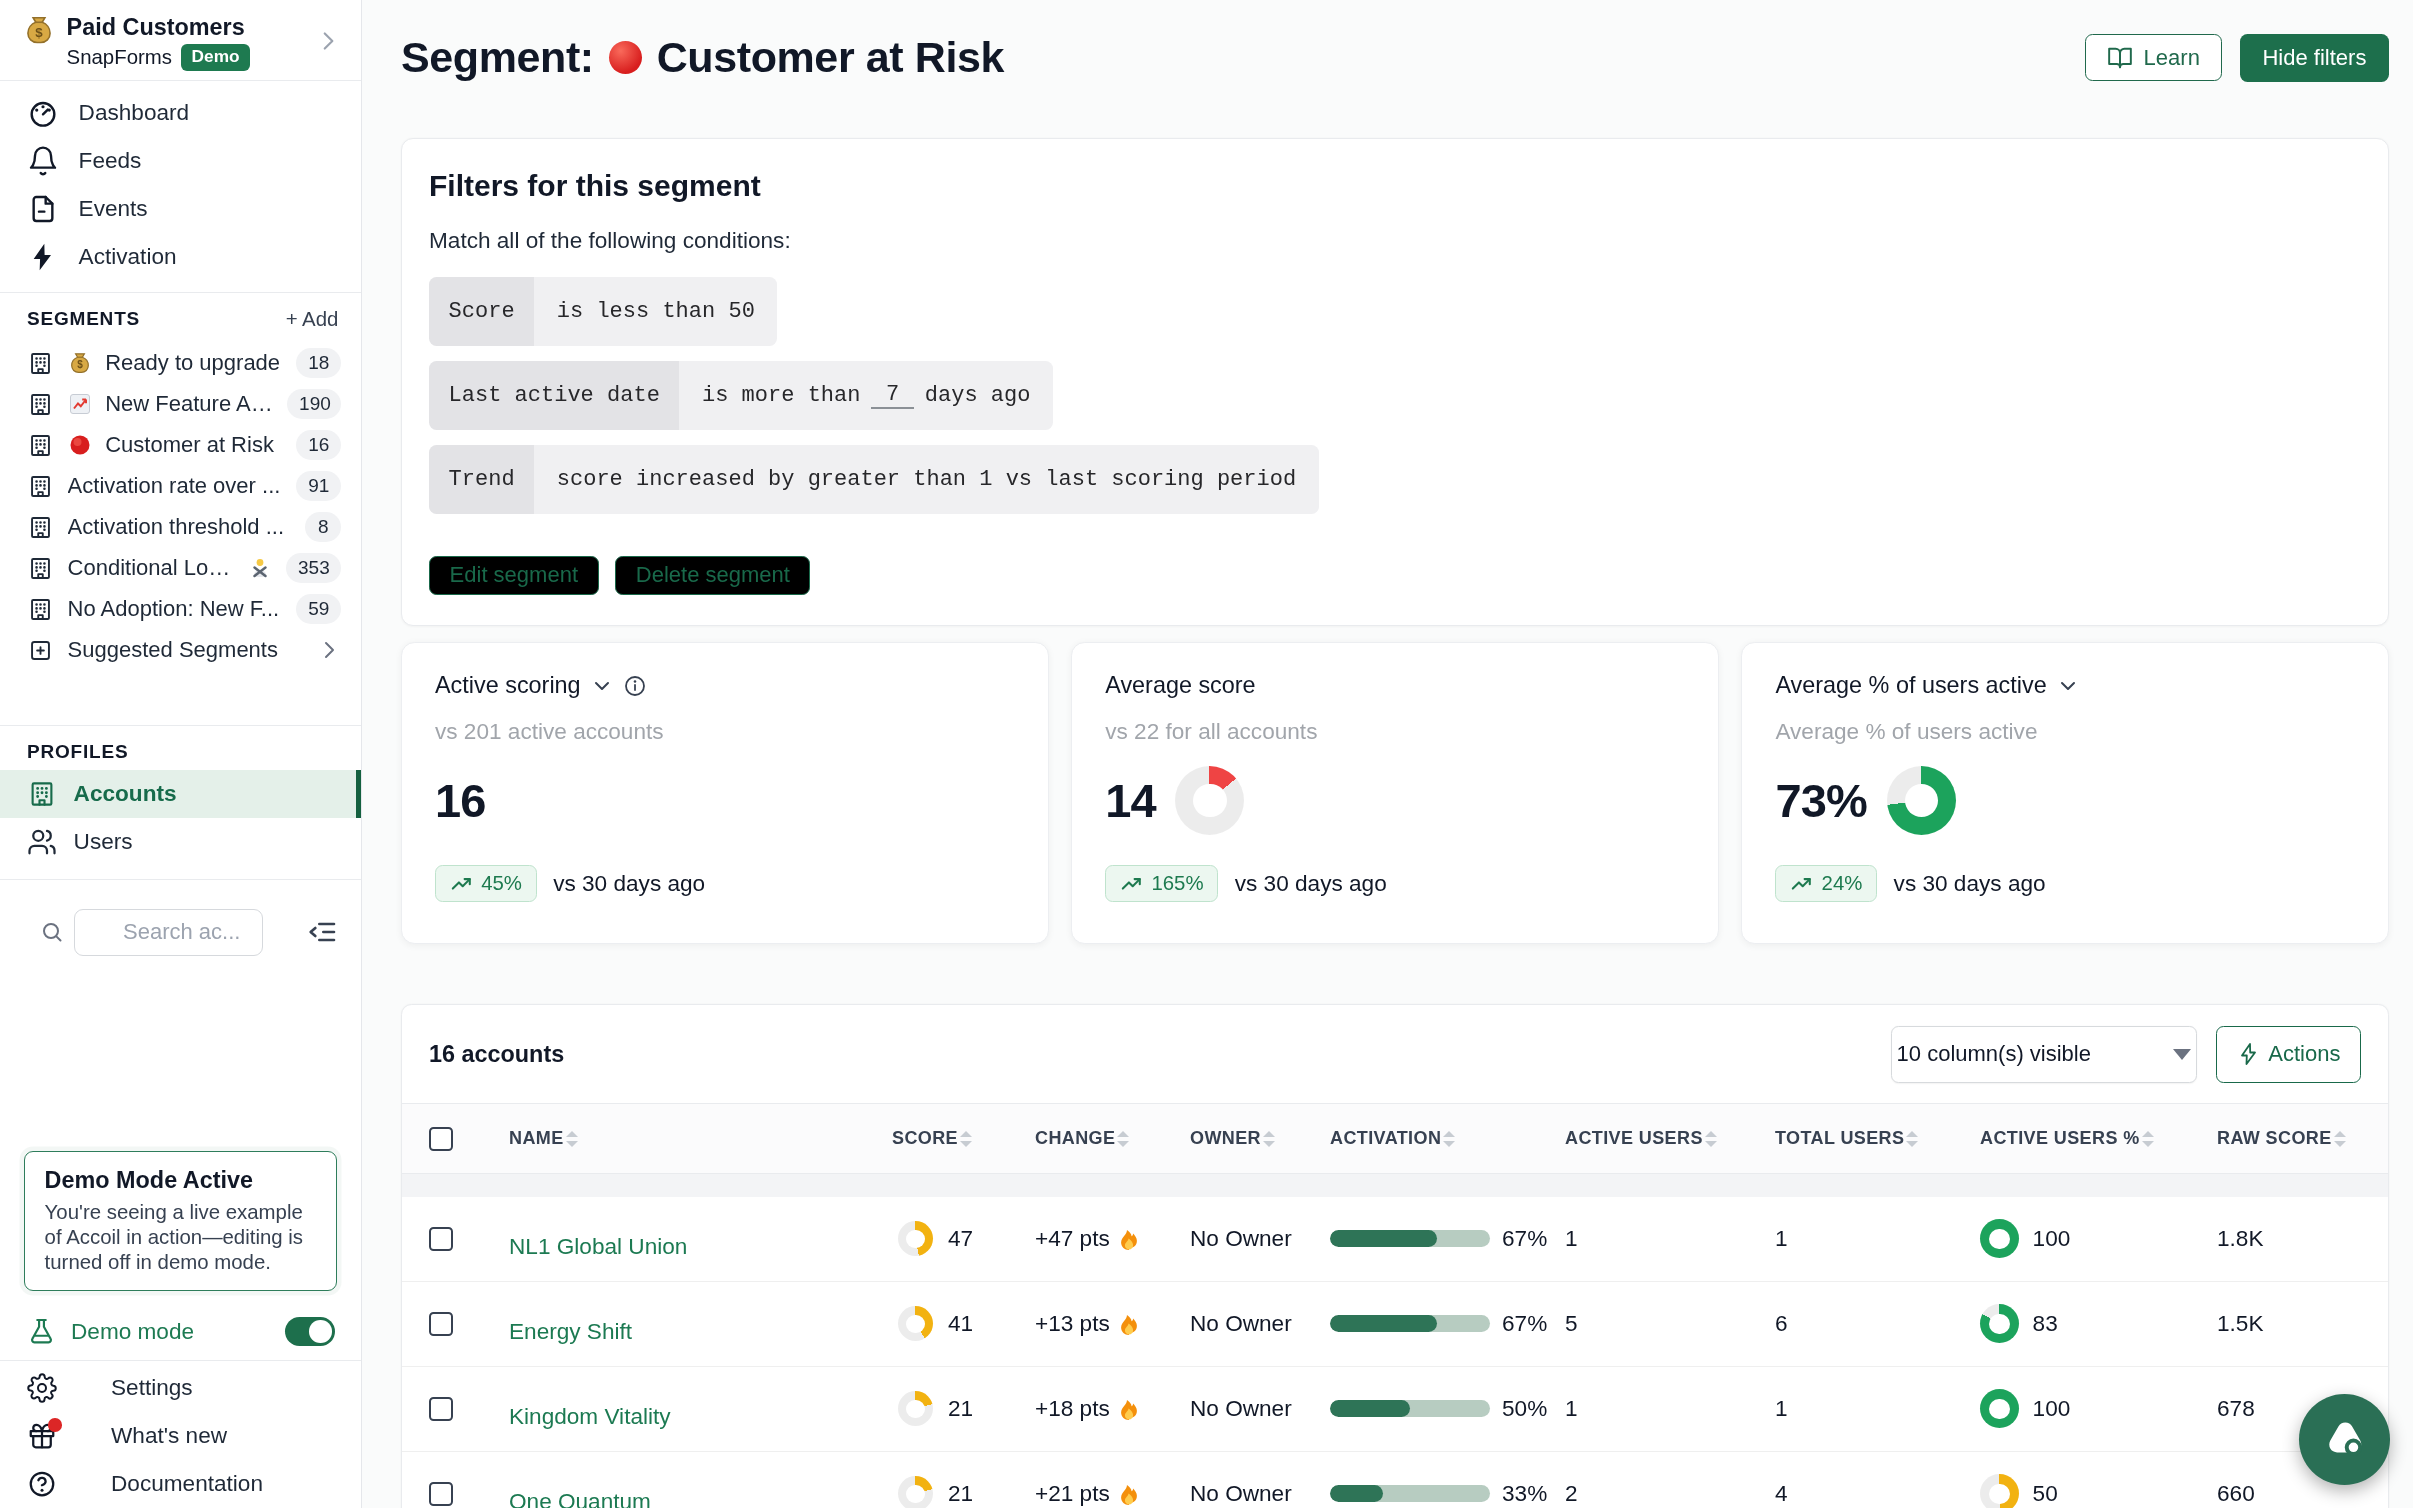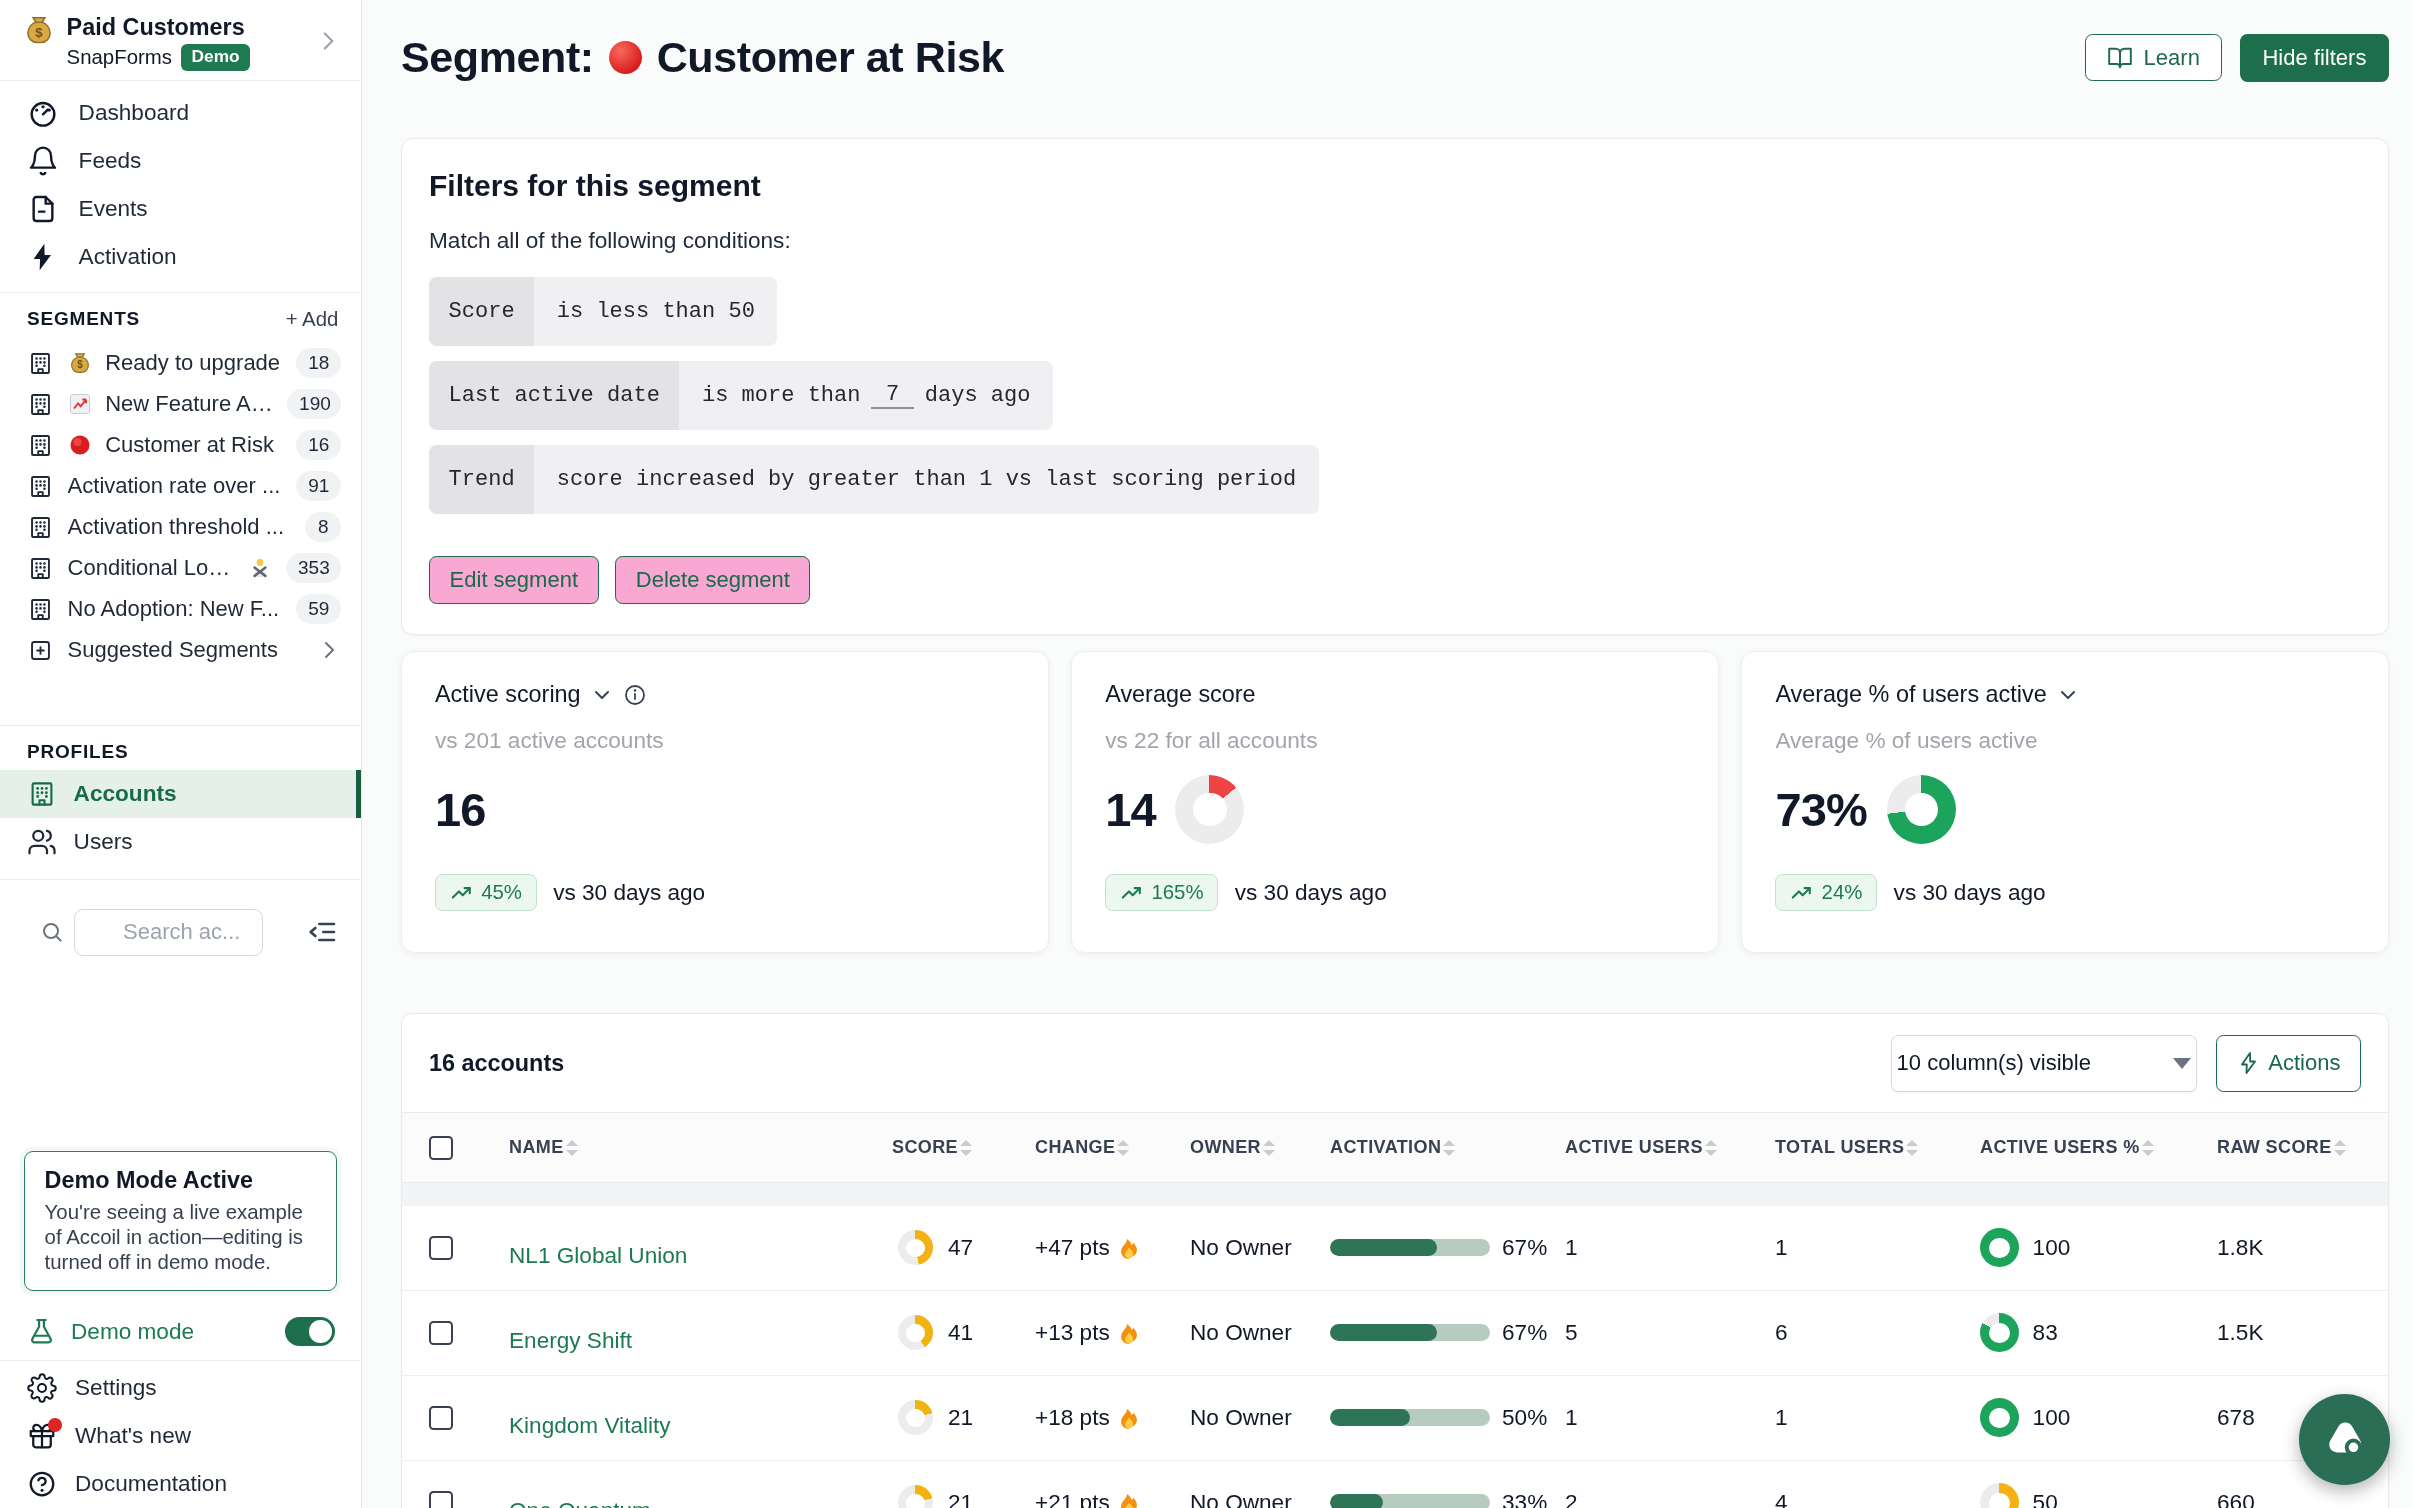--- a/index.html
+++ b/index.html
@@ -116,7 +116,7 @@
   .chip-val { background:#f0f0f2; display:flex; align-items:center; gap:10.6px; padding:0 22.6px; height:69px; }
   .inline-val { border-bottom:2.3px solid #8b9096; padding:0 15px; cursor:text; }
   .seg-btns { display:flex; gap:16.6px; margin-top:27px; }
-  .btn-outline-green { height:48px; padding:0 19.6px; background:#f9a8d4; border:1.5px solid #19694a;
+  .btn-outline-green { height:39px; padding:0 19.6px; background:#000000; border:1.5px solid #19694a;
     border-radius:7.5px; color:#19694a; font-size:22px; font-family:inherit; cursor:pointer; }
 
   .stats-row { display:flex; gap:22.6px; margin-top:16.6px; }

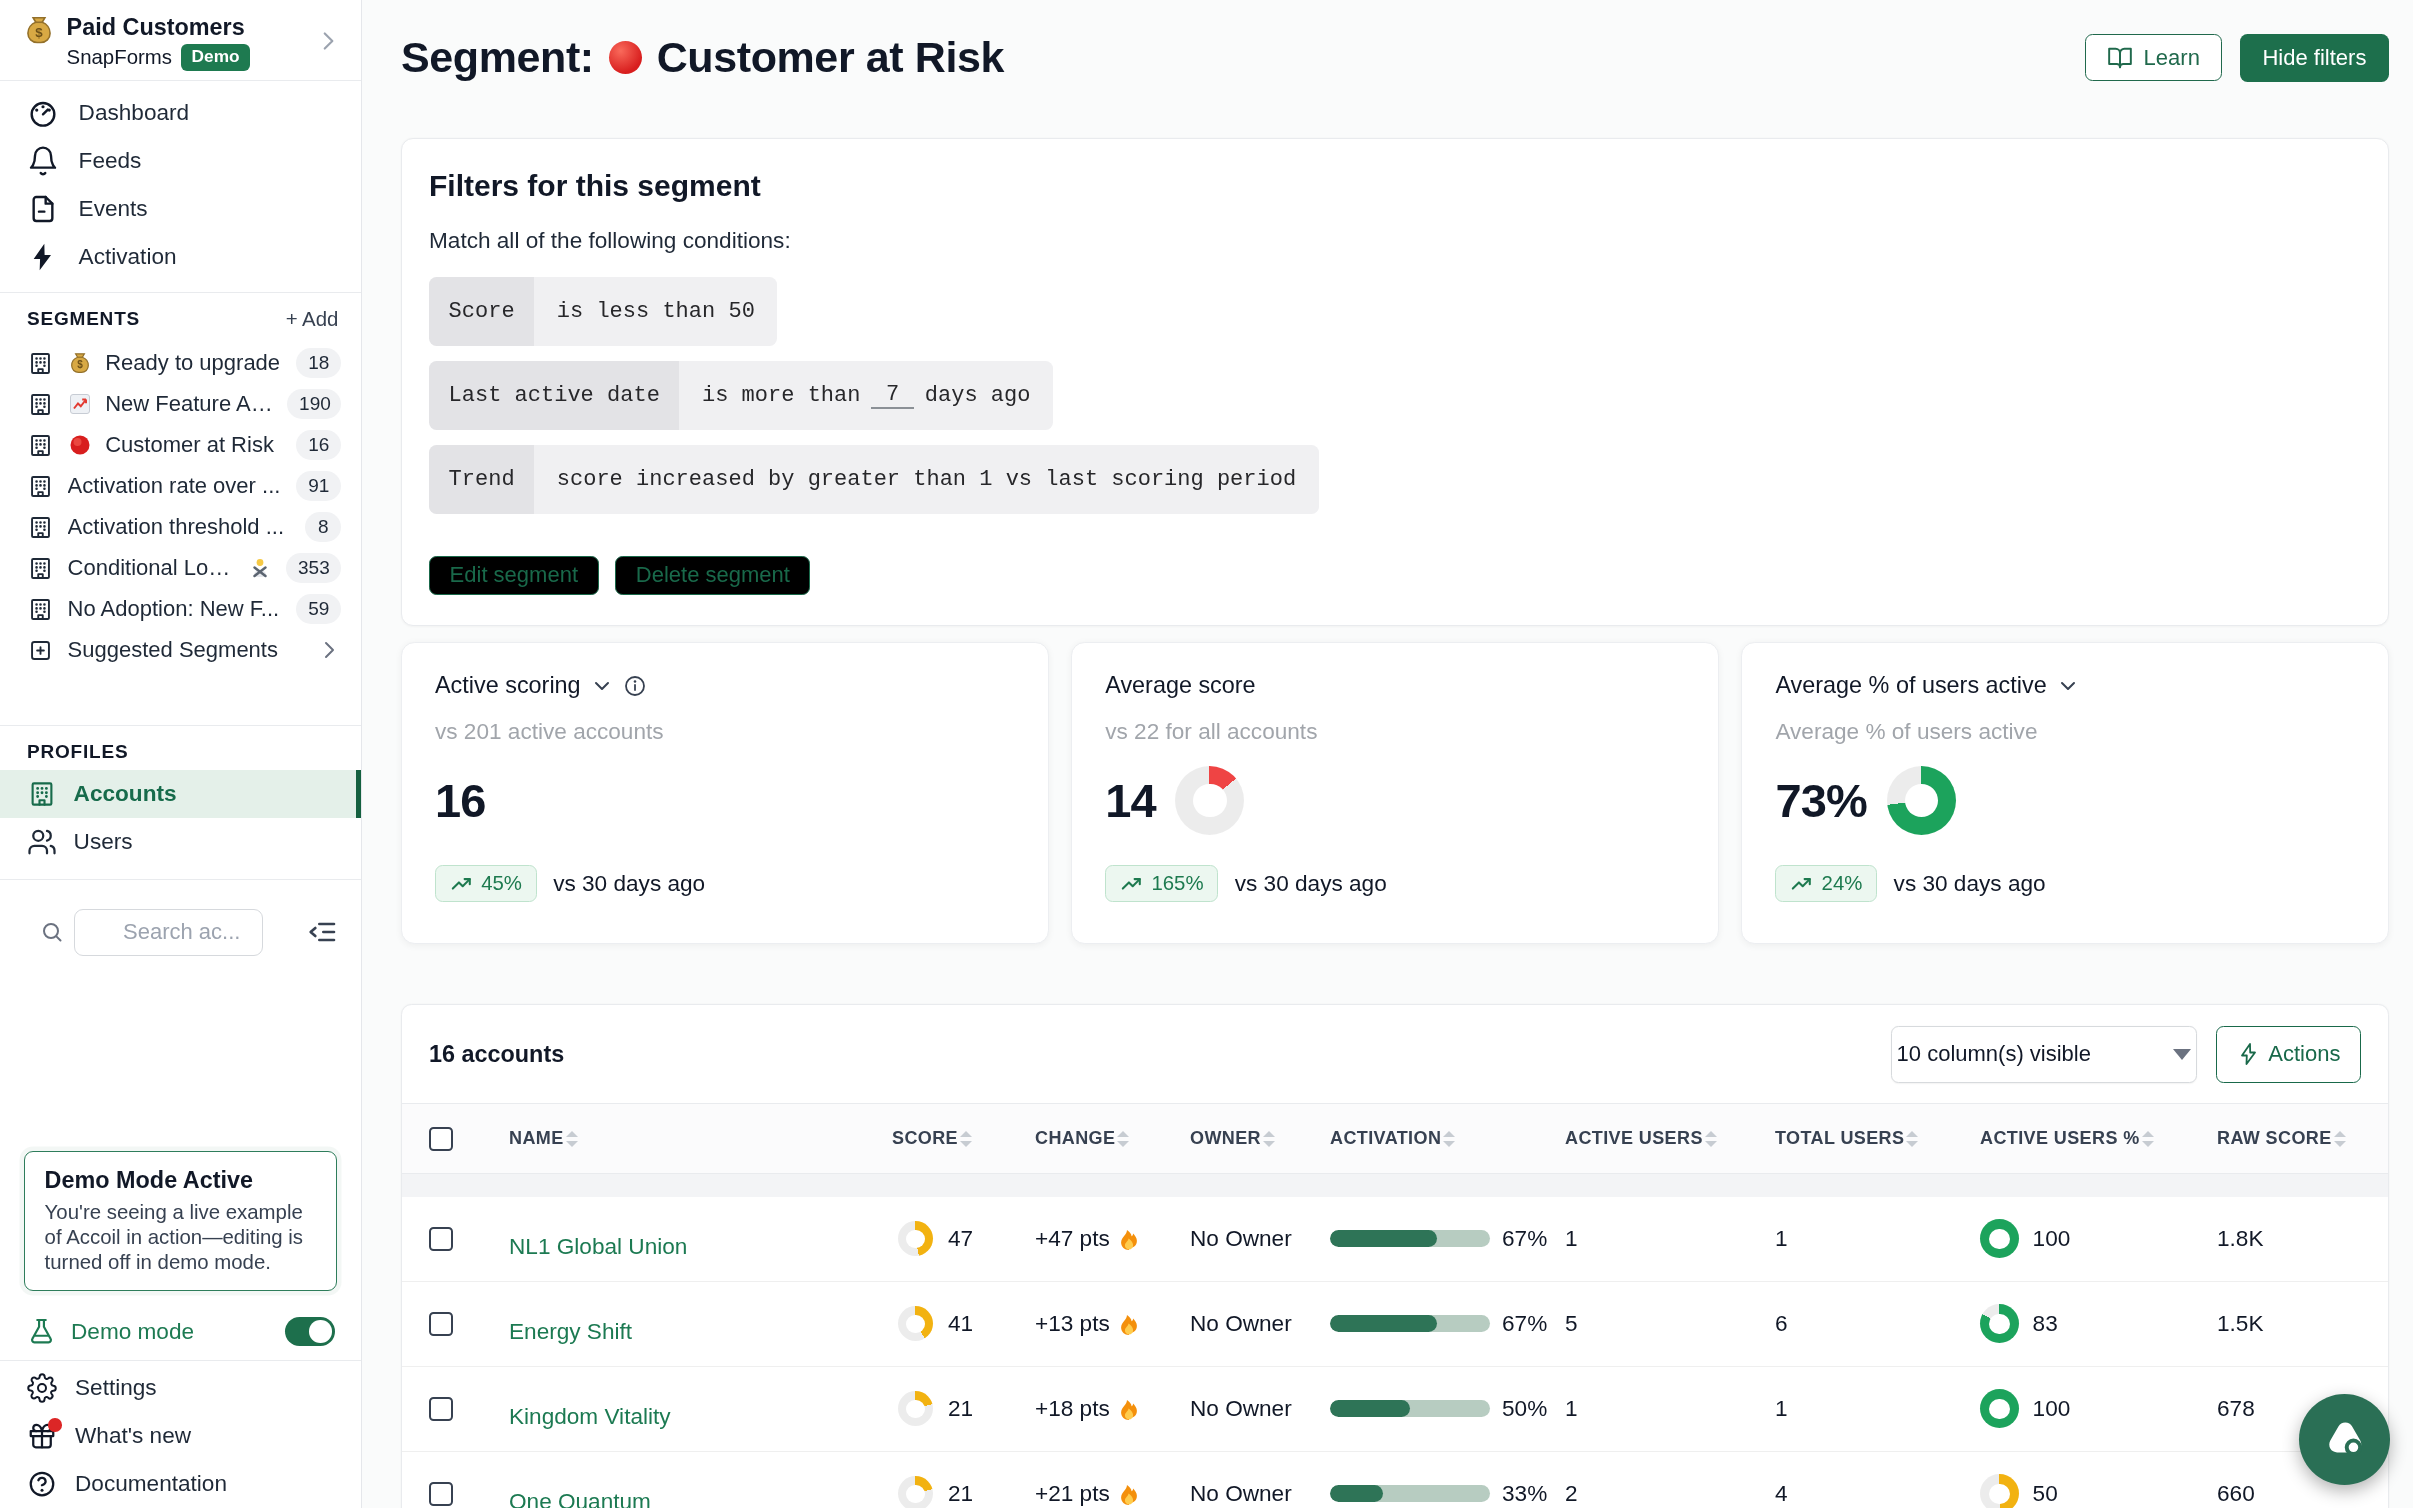--- a/index.html
+++ b/index.html
@@ -88,7 +88,7 @@
   .foot-item .icn { width:30px; height:30px; color:#111827; }
   .foot-item .reddot { position:absolute; right:-4.5px; top:-3px; width:13.6px; height:13.6px;
     background:#dc2626; border-radius:50%; }
-  .foot-label { font-size:22.6px; color:#1f2937; }
+  .foot-label { font-size:22.6px; color:#1f2937;margin-left:36px; }
 
   
   .main { margin-left:363px; padding:33px 24px 0 38px; }

